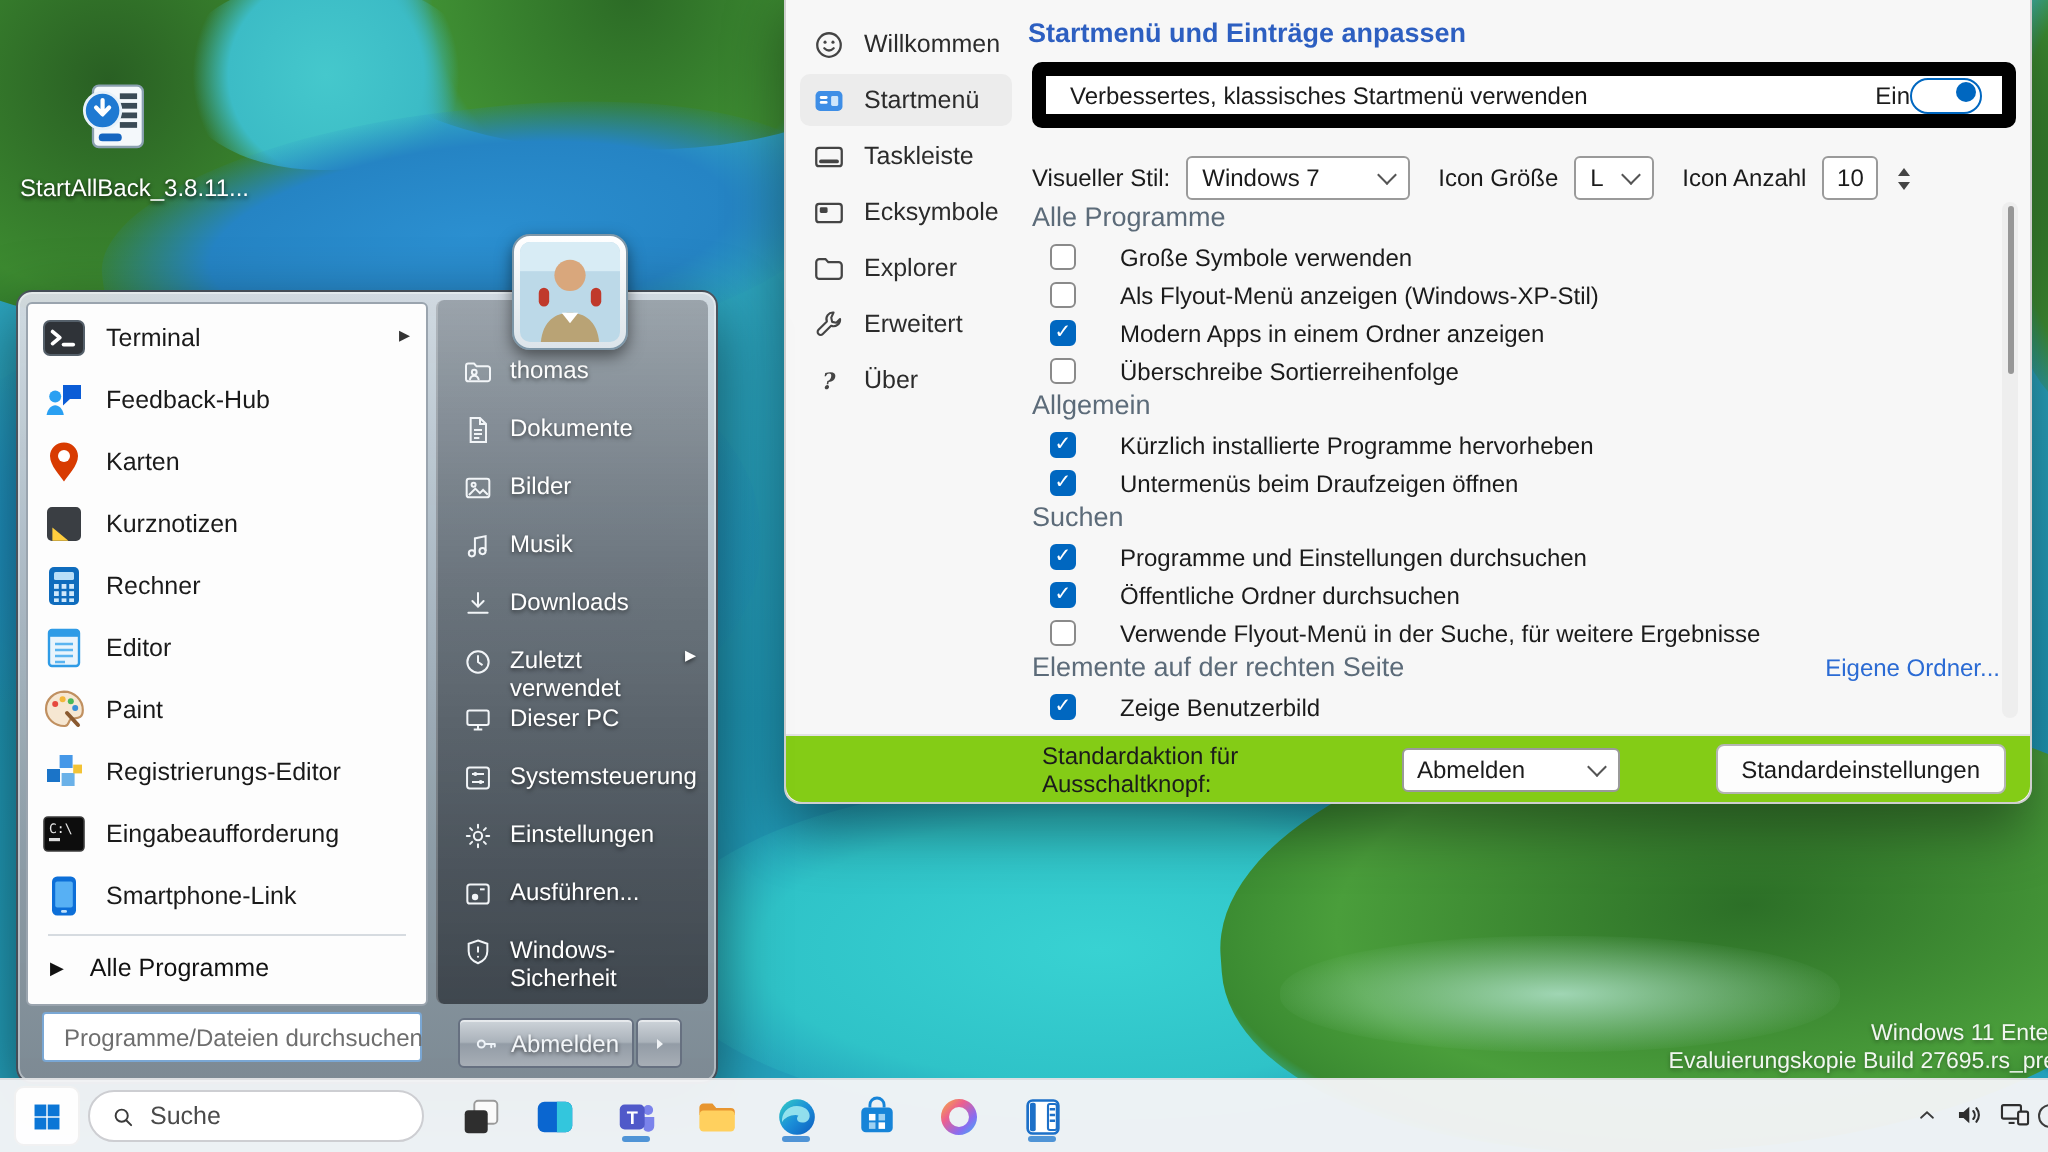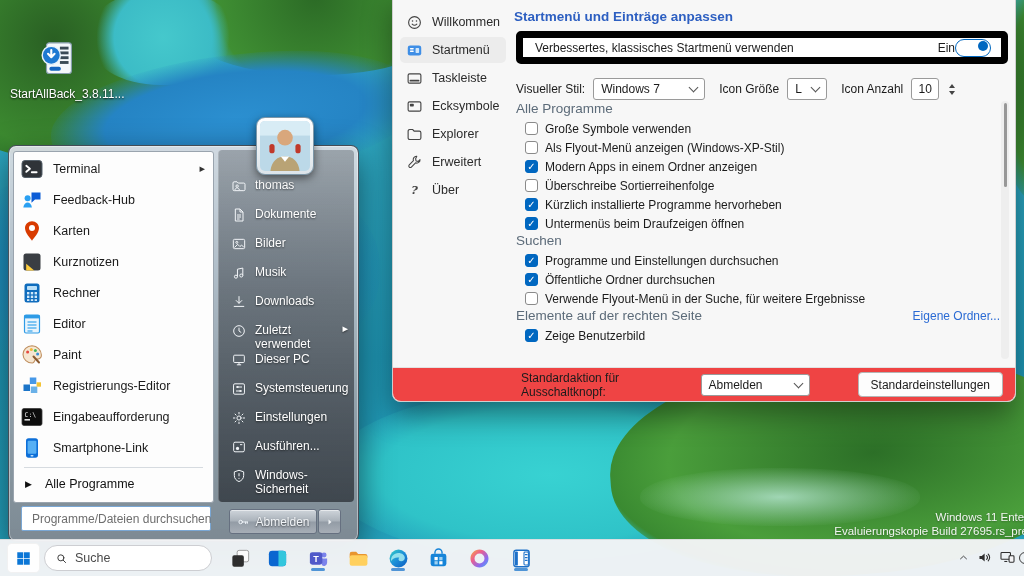--- a/index.html
+++ b/index.html
@@ -58,7 +58,7 @@
   #sw-sections{left:5px;top:108px;width:484px;height:266px;overflow:hidden}
   .sec-h{height:16px;line-height:16px;font-size:13.5px;color:#5c6b79;margin:0 0 2px;display:flex;justify-content:space-between;align-items:center}
   .sec-link{font-size:12px;color:#2b6bd4;cursor:pointer}
-  .chk-row{display:flex;align-items:center;gap:7px;height:19px;margin-left:9px;font-size:12px;color:#1b1b1b}
+  .chk-row{display:flex;align-items:center;gap:22px;height:19px;margin-left:9px;font-size:12px;color:#1b1b1b}
   .chk{width:13px;height:13px;border:1px solid #8a8a8a;border-radius:3px;background:#fff;box-sizing:border-box;flex:0 0 13px}
   .chk.on{background:#0067c0;border-color:#0067c0}
   .chk.on::after{content:"\2713";color:#fff;font-size:10px;line-height:11px;display:block;text-align:center}

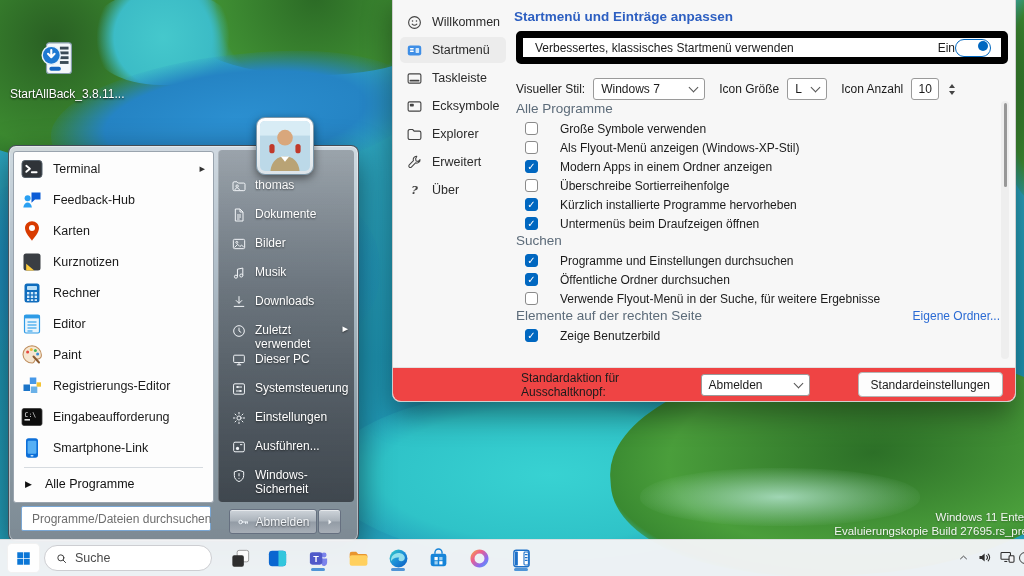--- a/index.html
+++ b/index.html
@@ -280,6 +280,9 @@
           </div>
         </div>
         <div class="sec">
+          <div class="sec-h">
+            <span>Allgemein</span>
+          </div>
           <div class="chk-row">
             <span class="chk on"></span>
             <span>Kürzlich installierte Programme hervorheben</span>

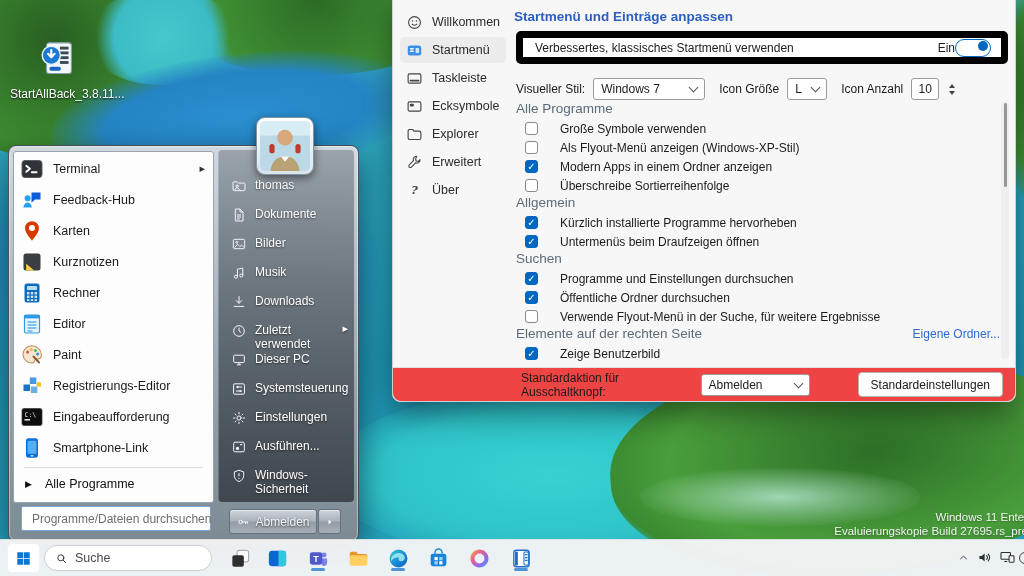--- a/index.html
+++ b/index.html
@@ -64,7 +64,7 @@
   .chk.on::after{content:"\2713";color:#fff;font-size:10px;line-height:11px;display:block;text-align:center}
   #sw-scroll{right:6px;top:108px;width:8px;height:258px;background:#eee;border-radius:4px}
   #sw-thumb{position:absolute;left:2.5px;top:2px;width:3px;height:84px;background:#979797;border-radius:2px}
-  #sw-footer{left:0;right:0;bottom:0;height:34px;border-top:1px solid #e2e2e2;background:#ef4444;border-radius:0 0 8px 8px;
+  #sw-footer{left:0;right:0;bottom:0;height:34px;border-top:1px solid #e2e2e2;background:#84cc16;border-radius:0 0 8px 8px;
              display:flex;align-items:center;padding-left:128px;gap:24px;font-size:12px;color:#1b1b1b;box-sizing:border-box}
   #sw-footer .spacer{flex:1}
   #sw-defaults{margin-right:12px;height:23px;padding:0 12px;background:#fdfdfd;border:1px solid #b5b5b5;border-radius:4px;

